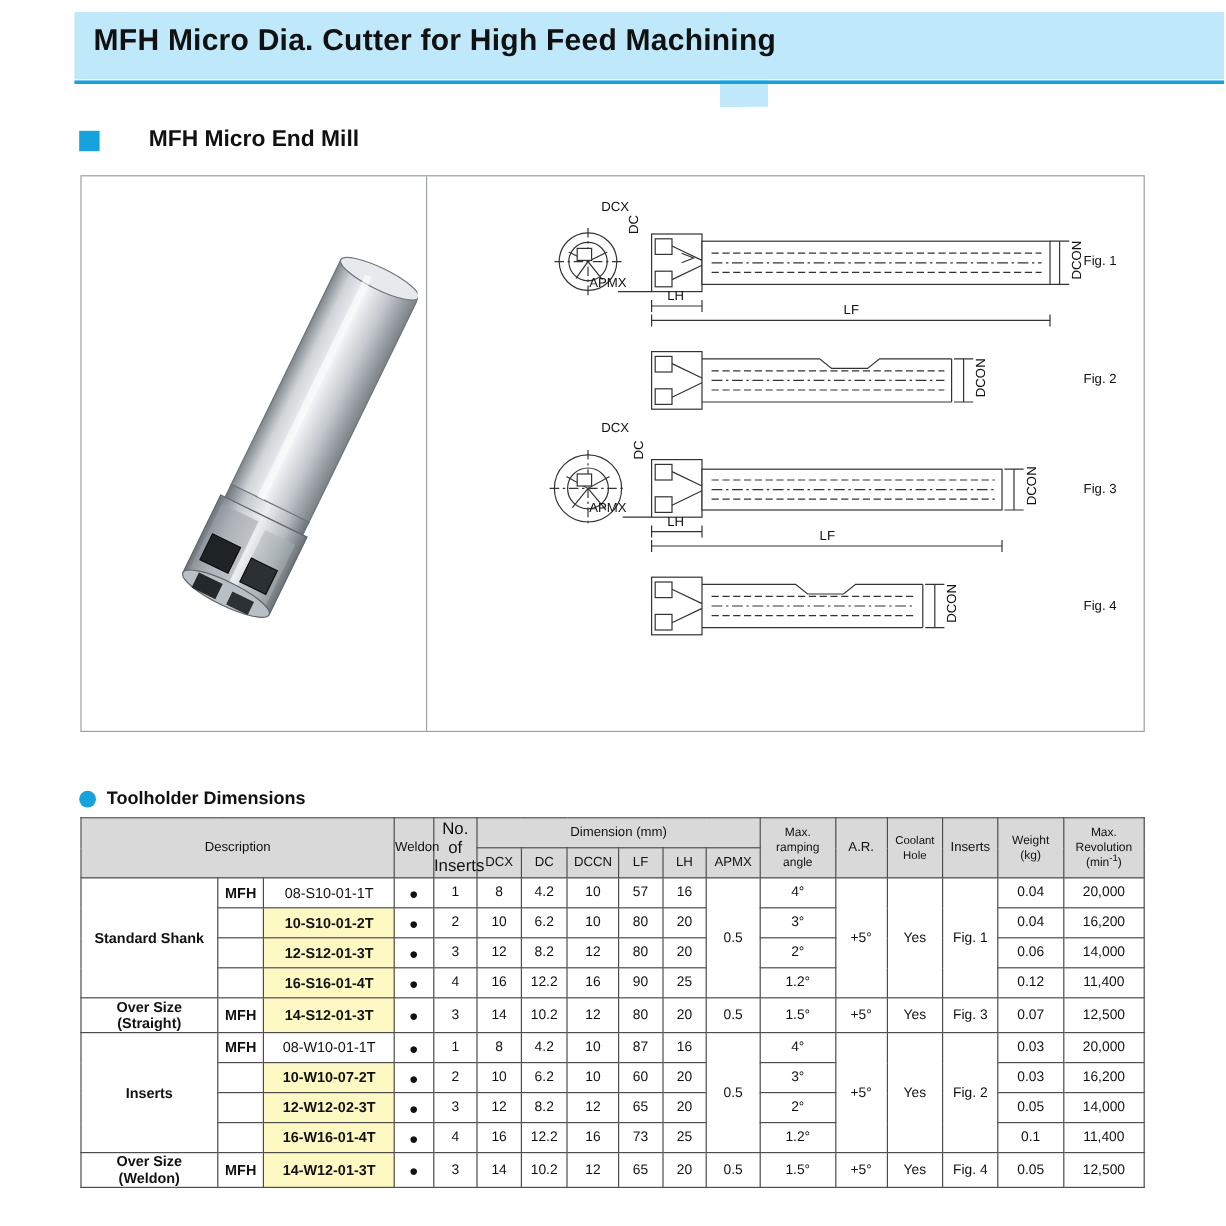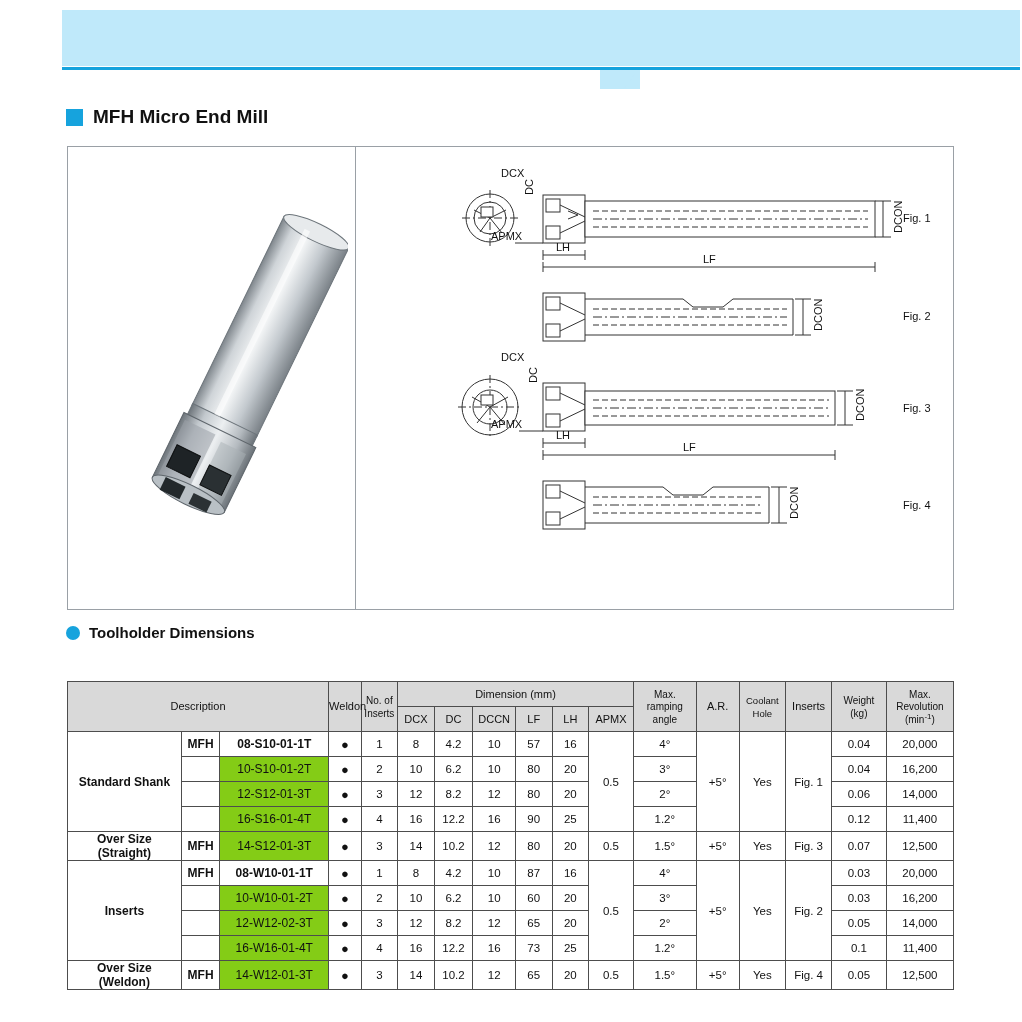--- a/index.html
+++ b/index.html
@@ -102,6 +102,7 @@
   <div class="header-band"></div>
   <div class="header-tab"></div>
   <div class="header-underline"></div>
+  <div class="header-title">MFH  Micro Dia. Cutter for High Feed Machining</div>
 </div>
 
 <div class="sec1">

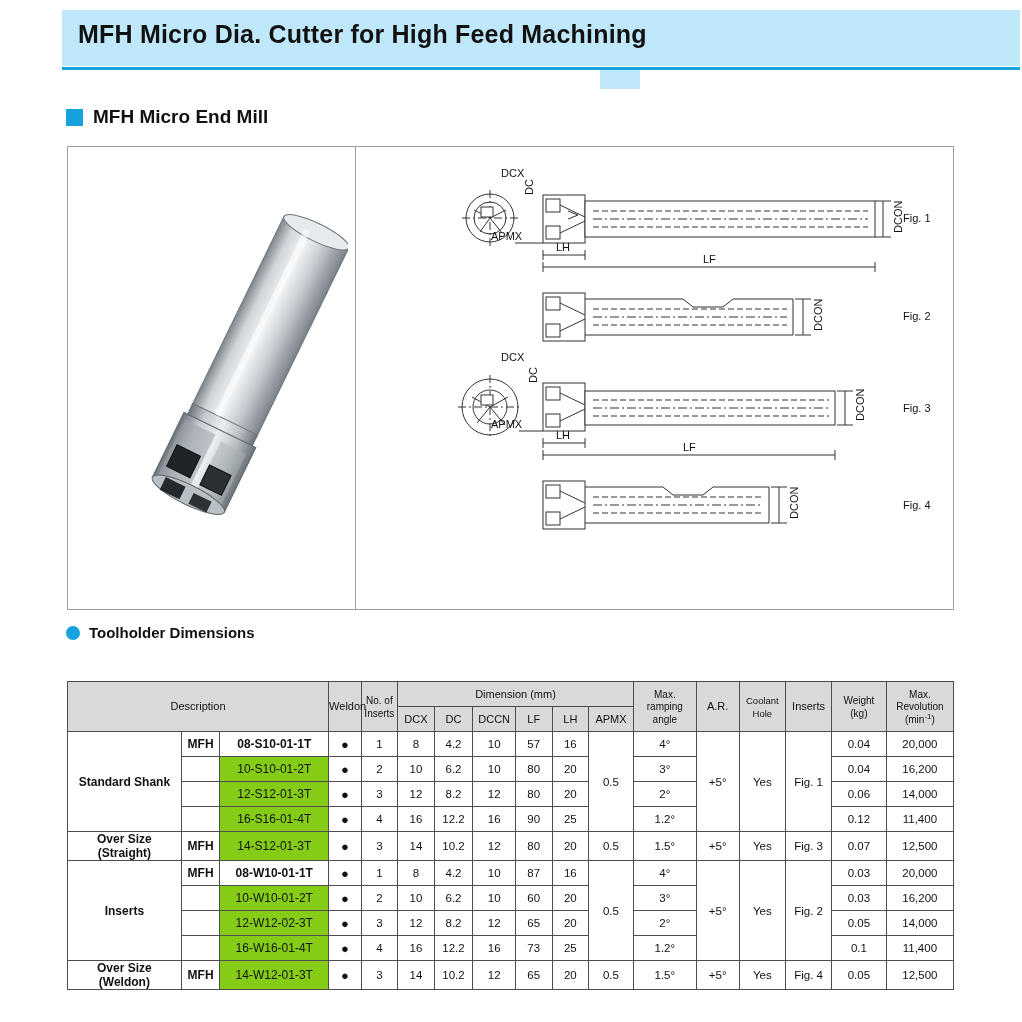--- a/index.html
+++ b/index.html
@@ -37,7 +37,7 @@
   
   .sec1{position:absolute;left:66px;top:106px;display:flex;align-items:center;}
   .sq{width:17px;height:17px;background:#16a3dd;margin-right:10px;}
-  .sec1 .txt{font-size:19px;font-weight:bold;color:#111;}
+  .sec1 .txt{font-size:19px;font-weight:bold;color:#111;margin-left:31px;}
 
   
   .figbox{

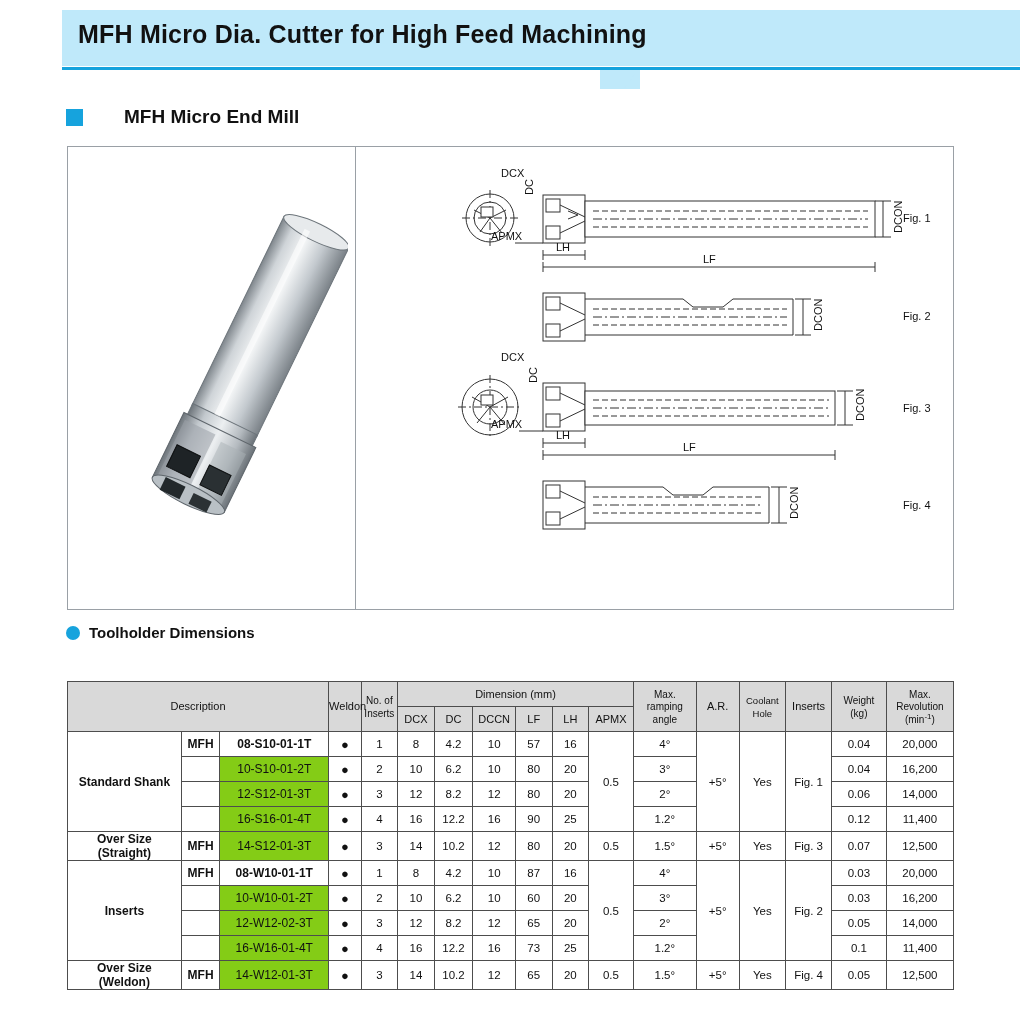--- a/index.html
+++ b/index.html
@@ -55,7 +55,7 @@
   .fig-label{position:absolute;font-size:11px;color:#111;}
 
   
-  .sec2{position:absolute;left:66px;top:624px;display:flex;align-items:center;}
+  .sec2{position:absolute;left:66px;top:657px;display:flex;align-items:center;}
   .dot{width:14px;height:14px;border-radius:50%;background:#16a3dd;margin-right:9px;}
   .sec2 .txt{font-size:15px;font-weight:bold;color:#111;}
 

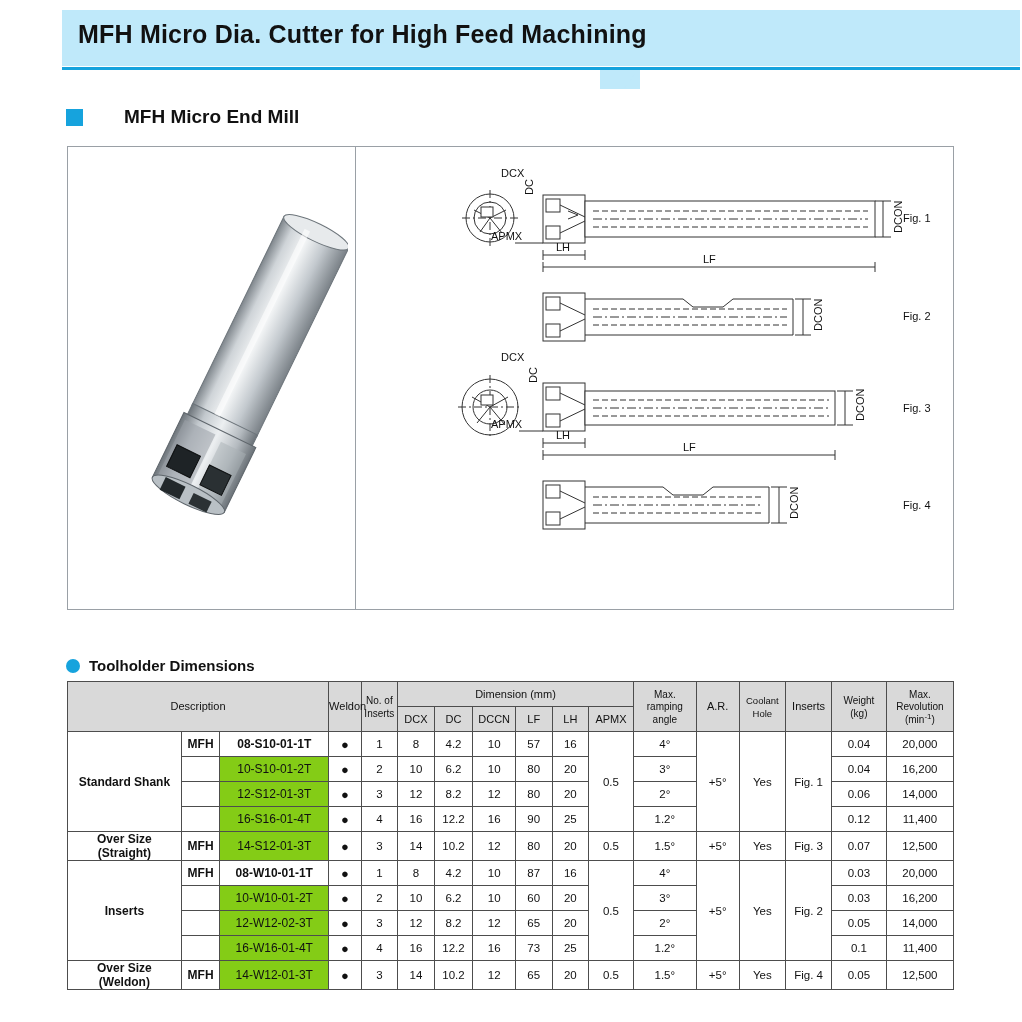--- a/index.html
+++ b/index.html
@@ -292,7 +292,7 @@
     <tr>
       <th colspan="3" rowspan="2">Description</th>
       <th rowspan="2">Weldon</th>
-      <th rowspan="2"><span style="font-size:10px;">No. of<br>Inserts</span></th>
+      <th rowspan="2"><span style="font-size:14px;">No. of<br>Inserts</span></th>
       <th colspan="6">Dimension (mm)</th>
       <th rowspan="2"><span style="font-size:10px;">Max.<br>ramping<br>angle</span></th>
       <th rowspan="2">A.R.</th>

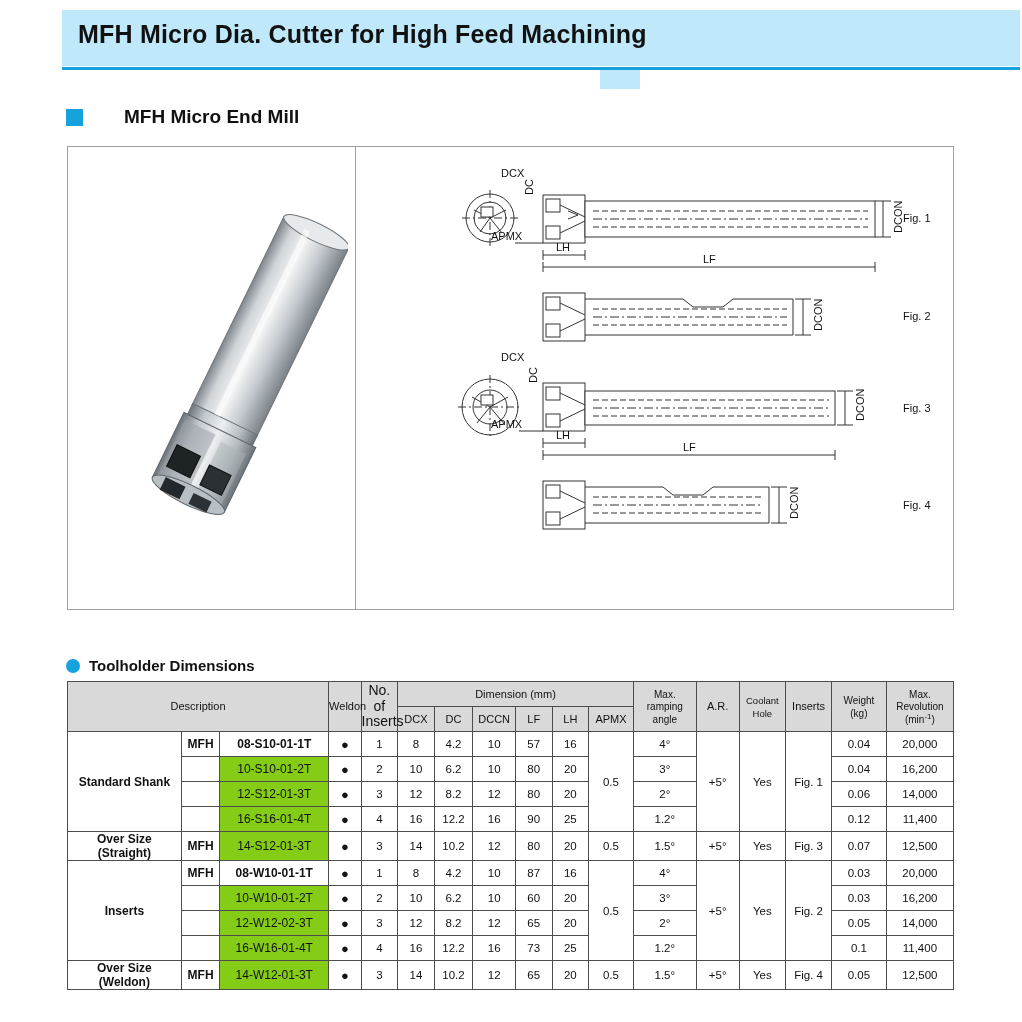--- a/index.html
+++ b/index.html
@@ -74,7 +74,7 @@
   .desc-cell{font-size:12px;font-weight:bold;}
   .mfh{font-weight:bold;font-size:12px;text-align:right;padding-right:4px;}
   .code{background:#84cc16;text-align:left;padding-left:5px;font-weight:normal;font-size:12px;}
-  .code-plain{text-align:left;padding-left:5px;font-weight:bold;font-size:12px;}
+  .code-plain{text-align:left;padding-left:5px;font-weight:normal;font-size:12px;}
   .bullet{font-size:13px;}
   .w-desc{width:112px;}
   .w-mfh{width:38px;}

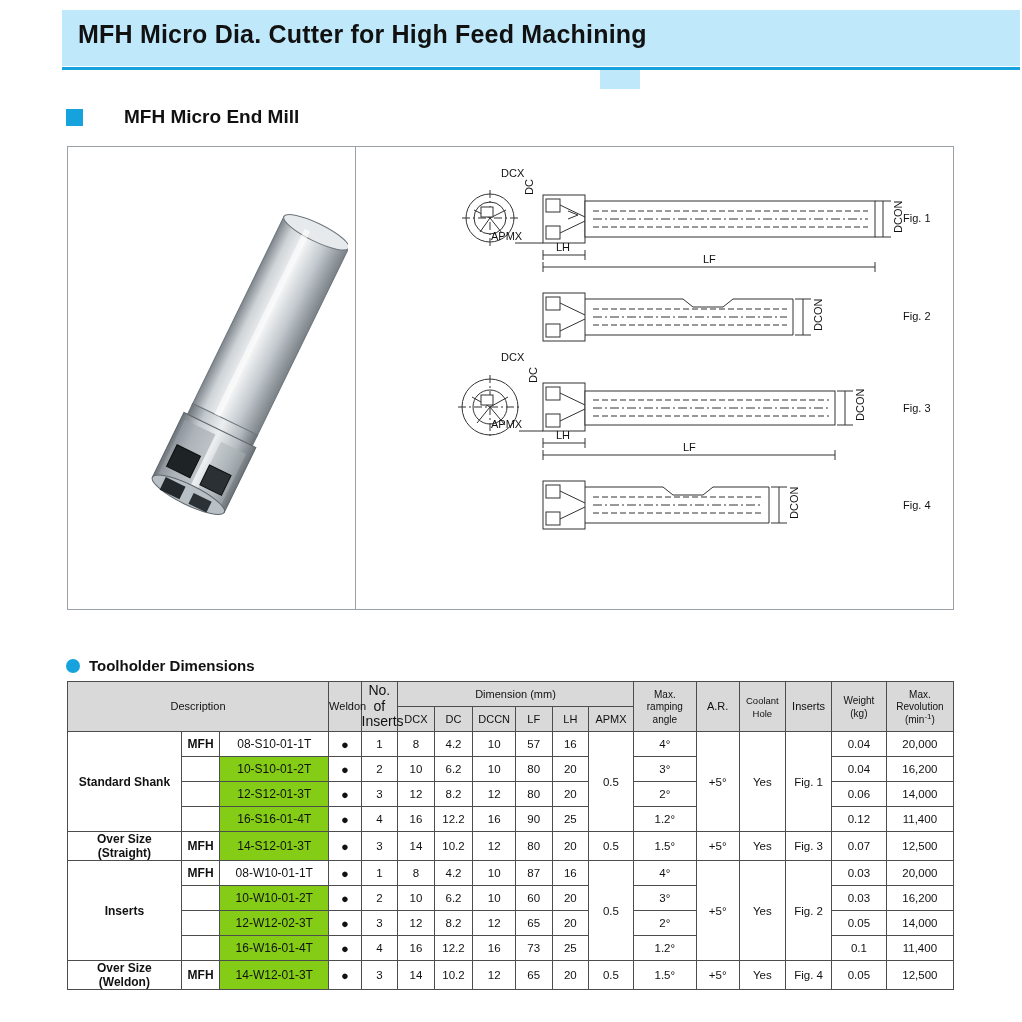--- a/index.html
+++ b/index.html
@@ -73,7 +73,7 @@
   table.dims thead th{background:#d9d9d9;font-weight:normal;line-height:1.1;font-size:11px;}
   .desc-cell{font-size:12px;font-weight:bold;}
   .mfh{font-weight:bold;font-size:12px;text-align:right;padding-right:4px;}
-  .code{background:#84cc16;text-align:left;padding-left:5px;font-weight:normal;font-size:12px;}
+  .code{background:#fef9c3;text-align:left;padding-left:5px;font-weight:bold;font-size:12px;}
   .code-plain{text-align:left;padding-left:5px;font-weight:normal;font-size:12px;}
   .bullet{font-size:13px;}
   .w-desc{width:112px;}

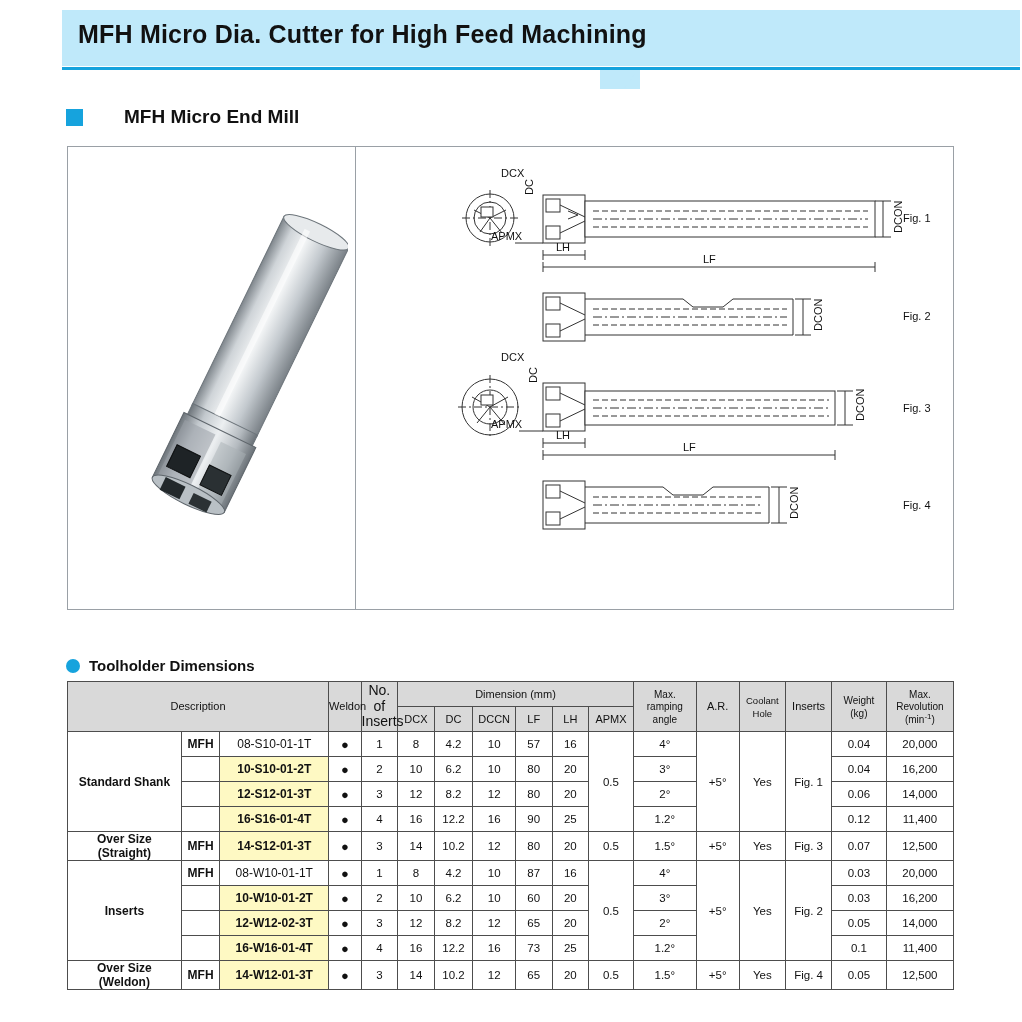--- a/index.html
+++ b/index.html
@@ -412,7 +412,7 @@
       </tr>
       <tr>
         <td class="mfh"></td>
-        <td class="code">10-W10-01-2T</td>
+        <td class="code">10-W10-07-2T</td>
         <td class="bullet">●</td>
         <td>2</td>
         <td>10</td>

